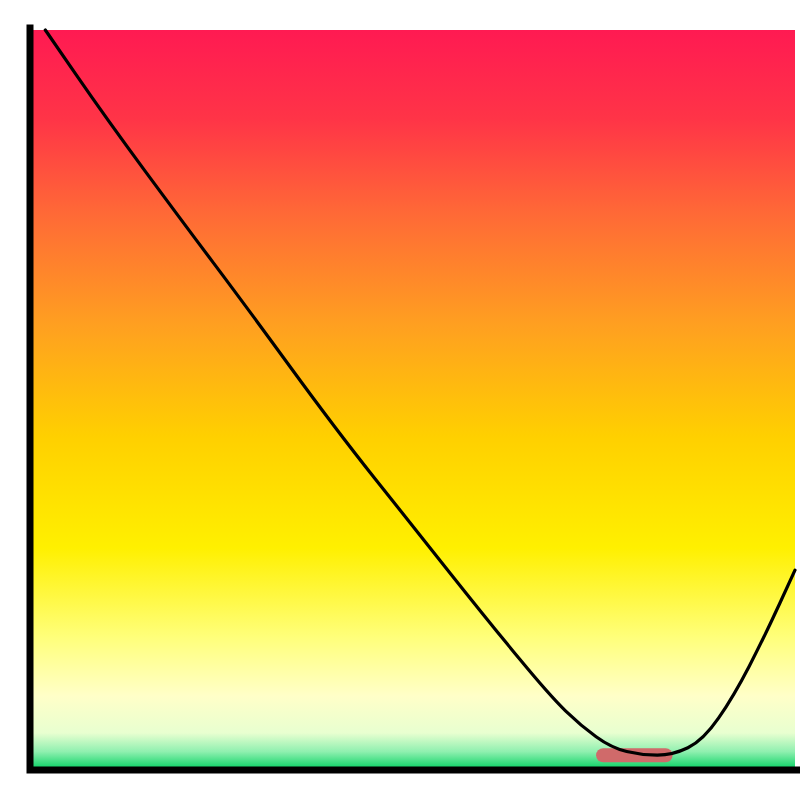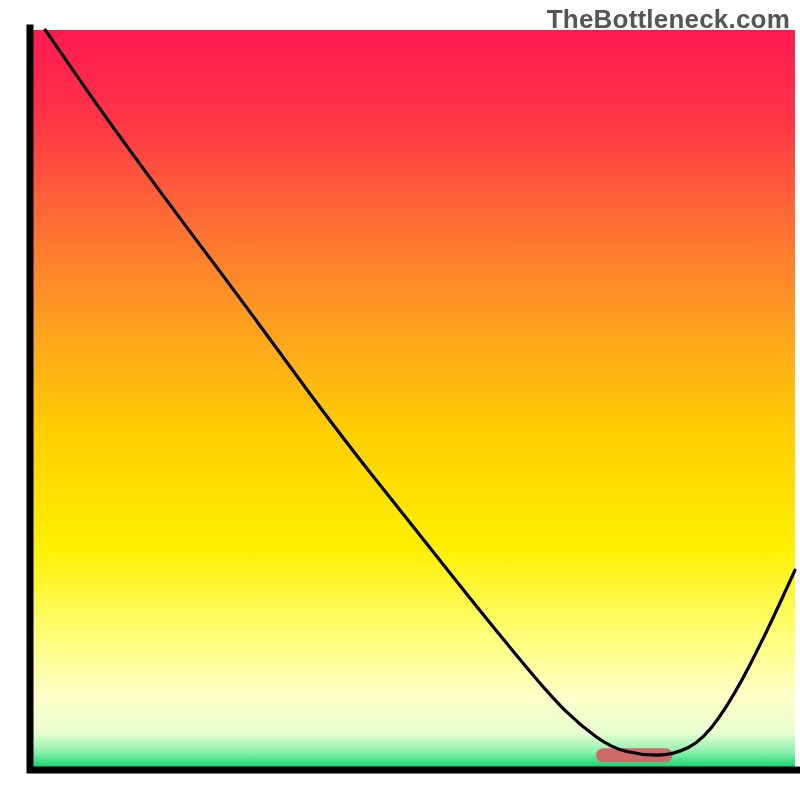--- a/index.html
+++ b/index.html
@@ -62,7 +62,6 @@
       </g>
   </svg>
 
-  <div class="watermark">TheBottleneck.com</div>
 </div>
 
 </body></html>

